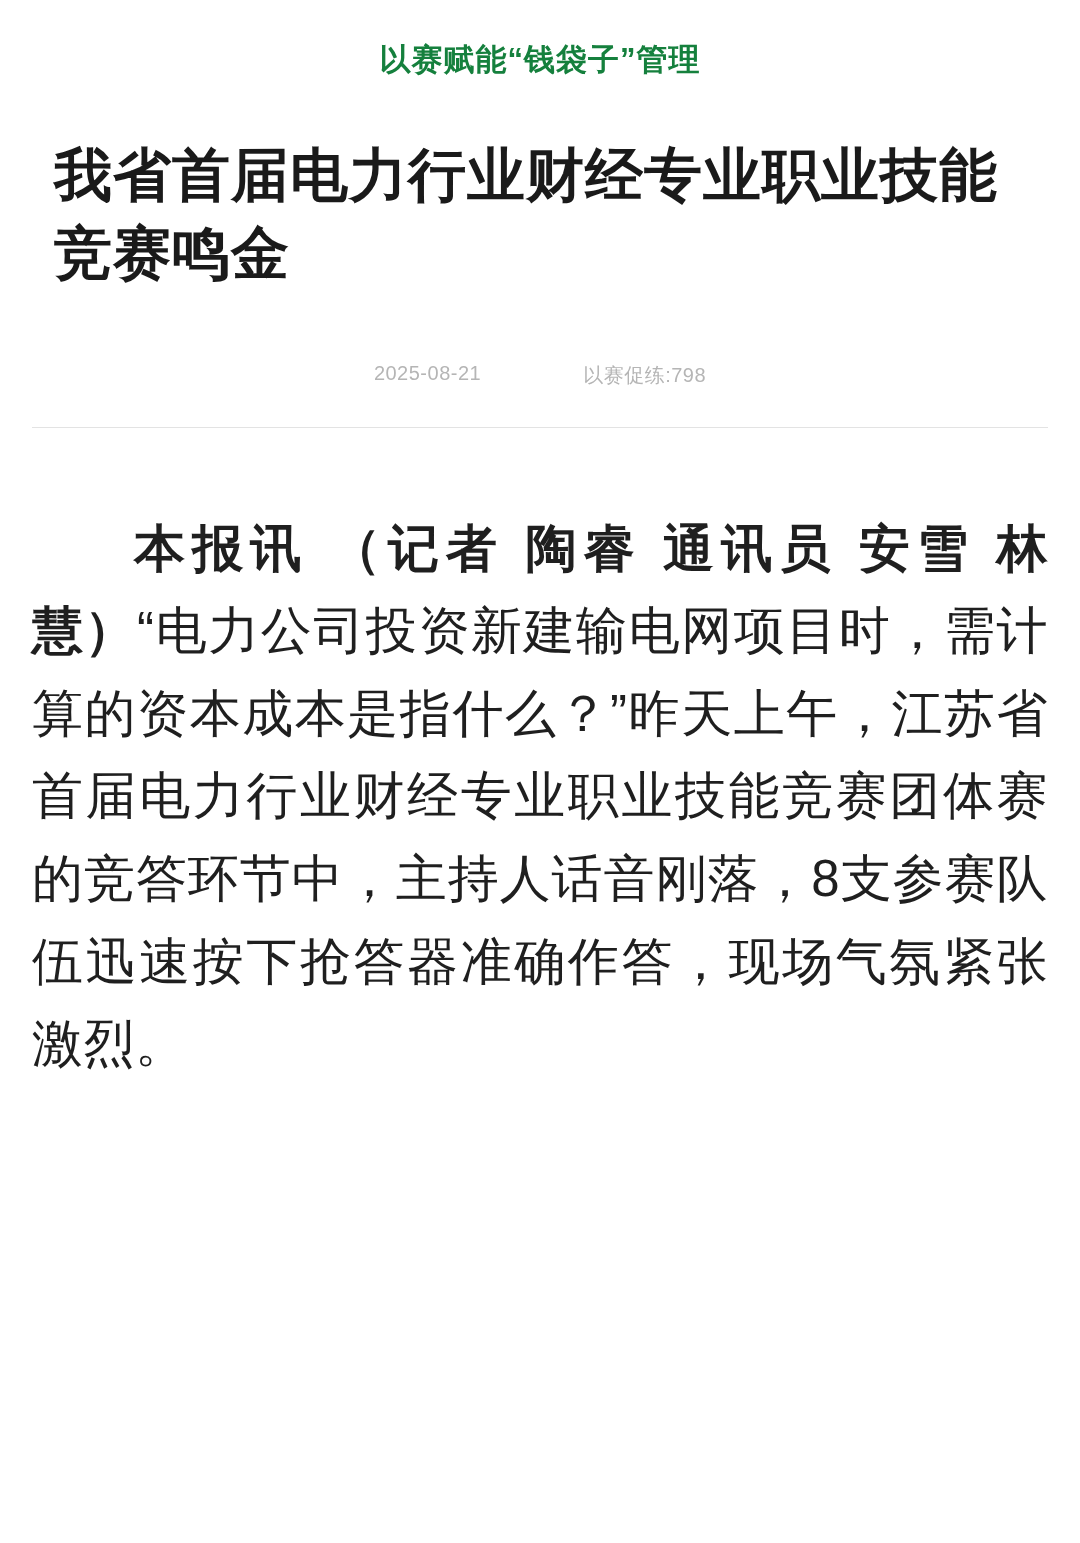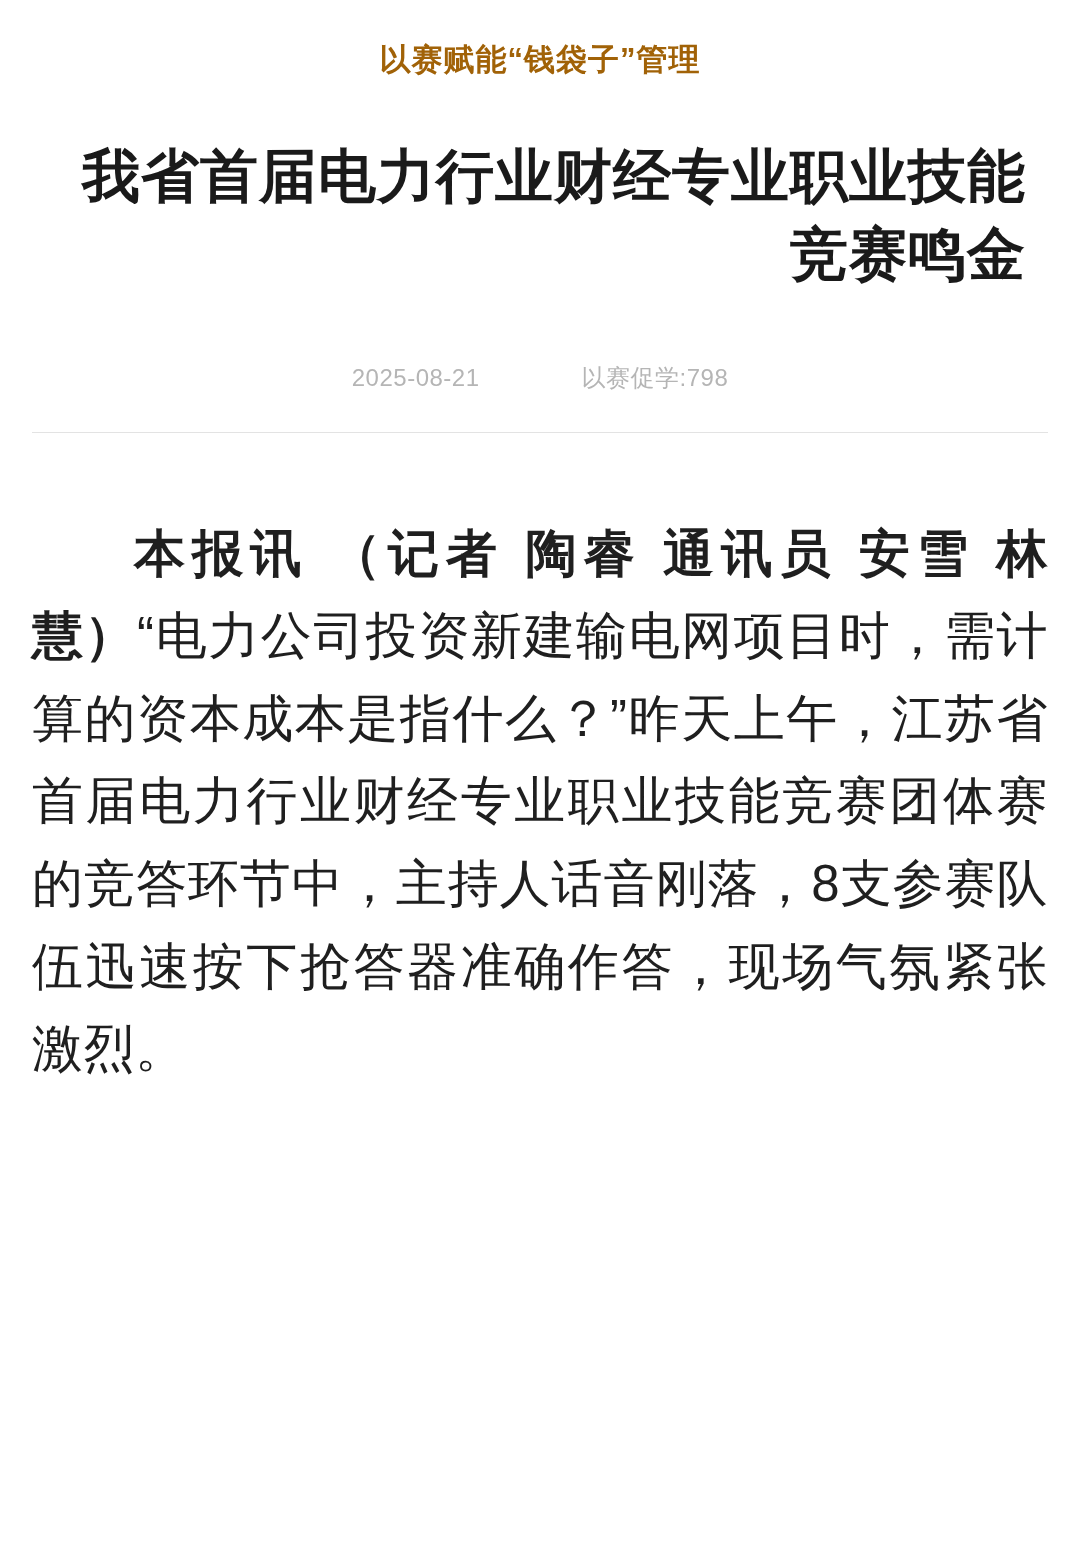--- a/index.html
+++ b/index.html
@@ -25,7 +25,7 @@
     text-align: center;
     font-size: 31px;
     font-weight: bold;
-    color: #a16207;
+    color: #15803d;
     letter-spacing: 1px;
     margin-top: 38px;
     line-height: 1.4;

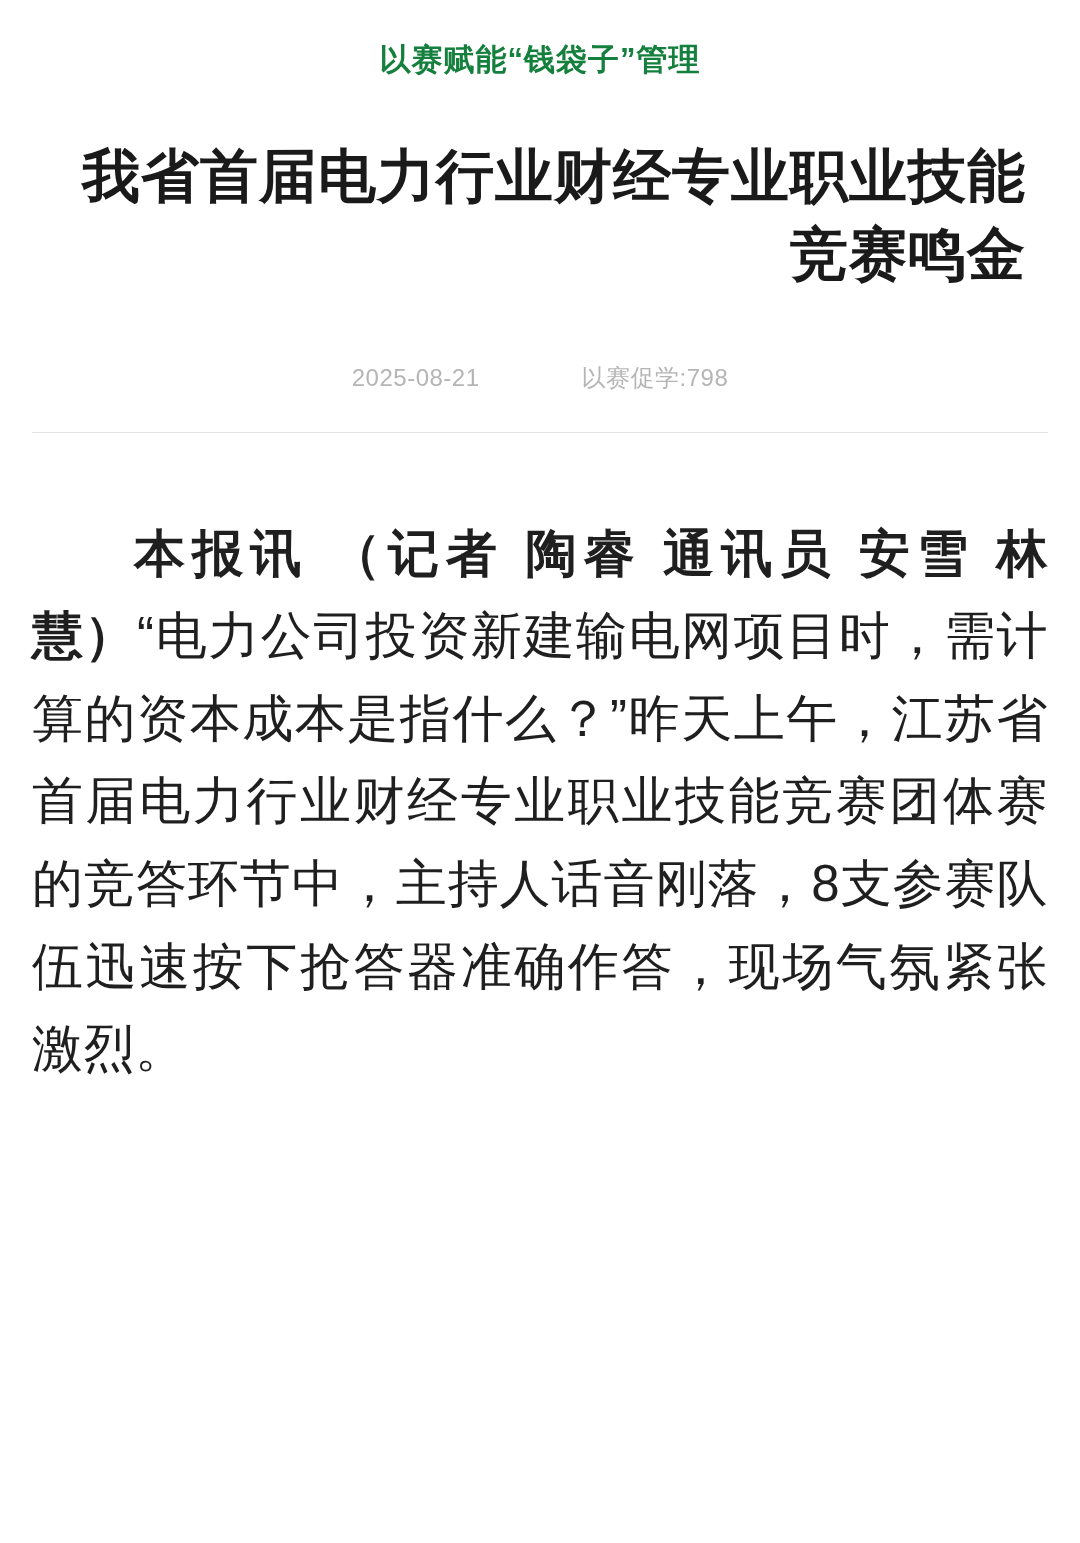--- a/index.html
+++ b/index.html
@@ -31,7 +31,7 @@
     line-height: 1.4;
   }
   .headline {
-    text-align: right;
+    text-align: left;
     font-size: 58px;
     font-weight: bold;
     color: #1a1a1a;
@@ -39,6 +39,7 @@
     margin-top: 56px;
     letter-spacing: 1px;
     padding: 0 22px;
+    font-family: Liberation Serif, serif;
   }
   .meta {
     display: flex;

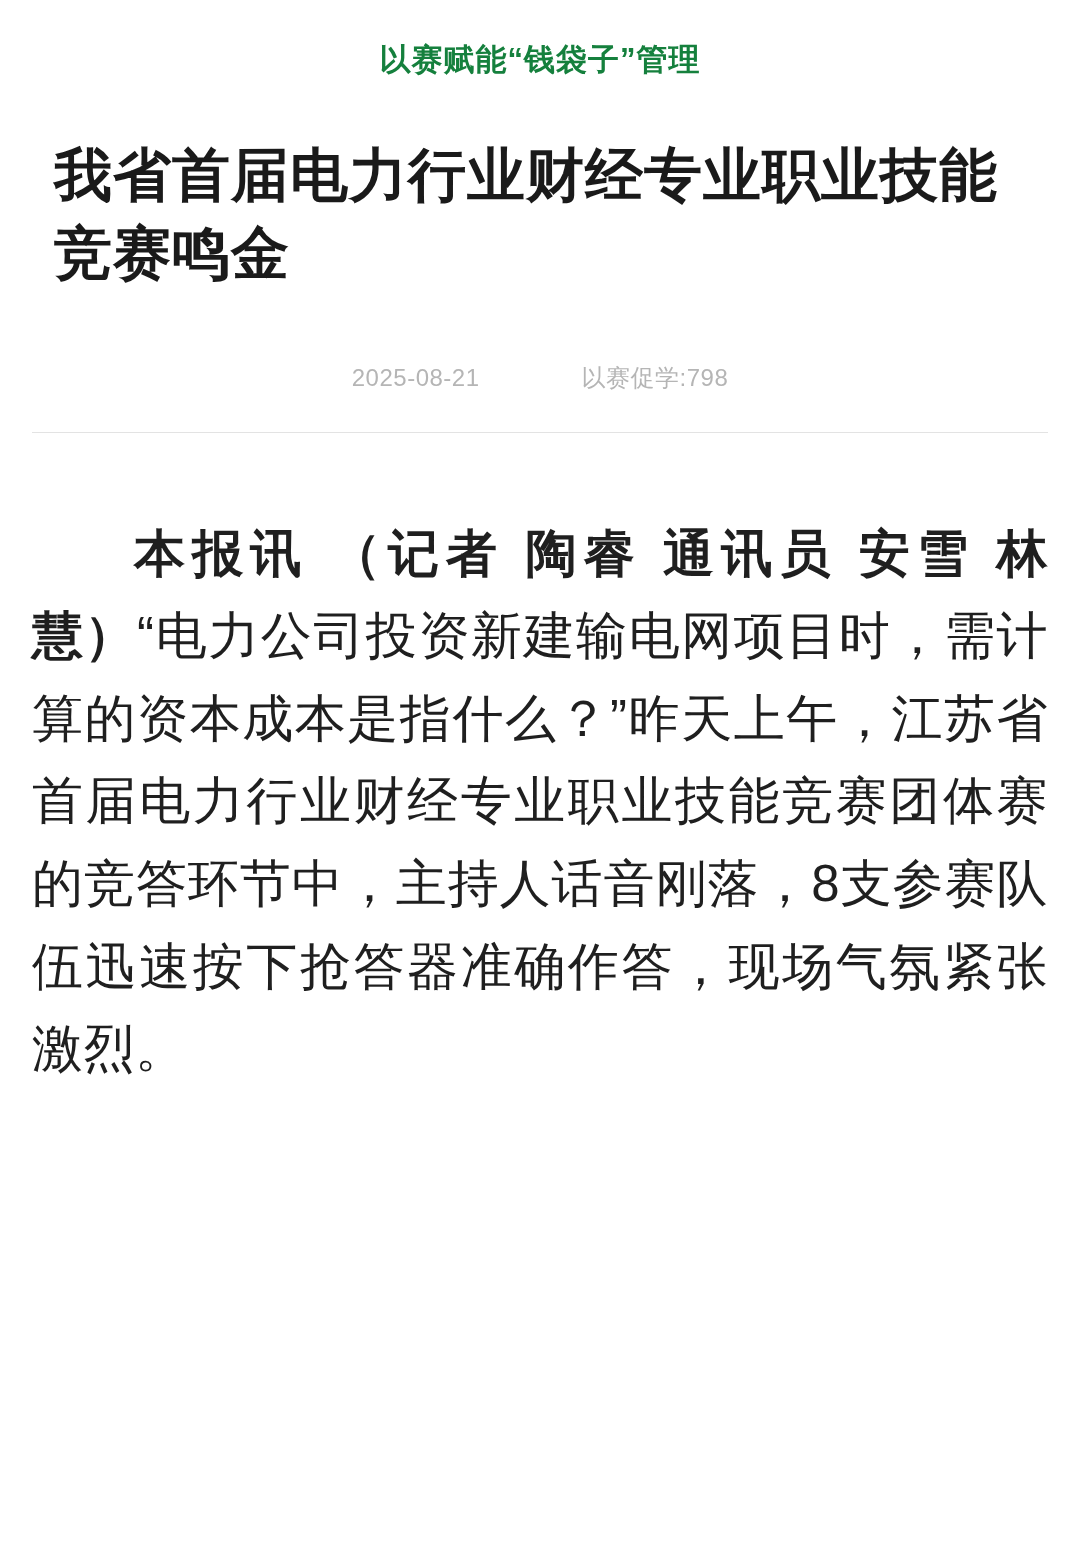--- a/index.html
+++ b/index.html
@@ -44,10 +44,9 @@
   .meta {
     display: flex;
     justify-content: center;
-    align-items: center;
     gap: 102px;
     margin-top: 70px;
-    font-size: 24px;
+    font-size: 20px;
     color: #b5b5b5;
     letter-spacing: 0.5px;
   }

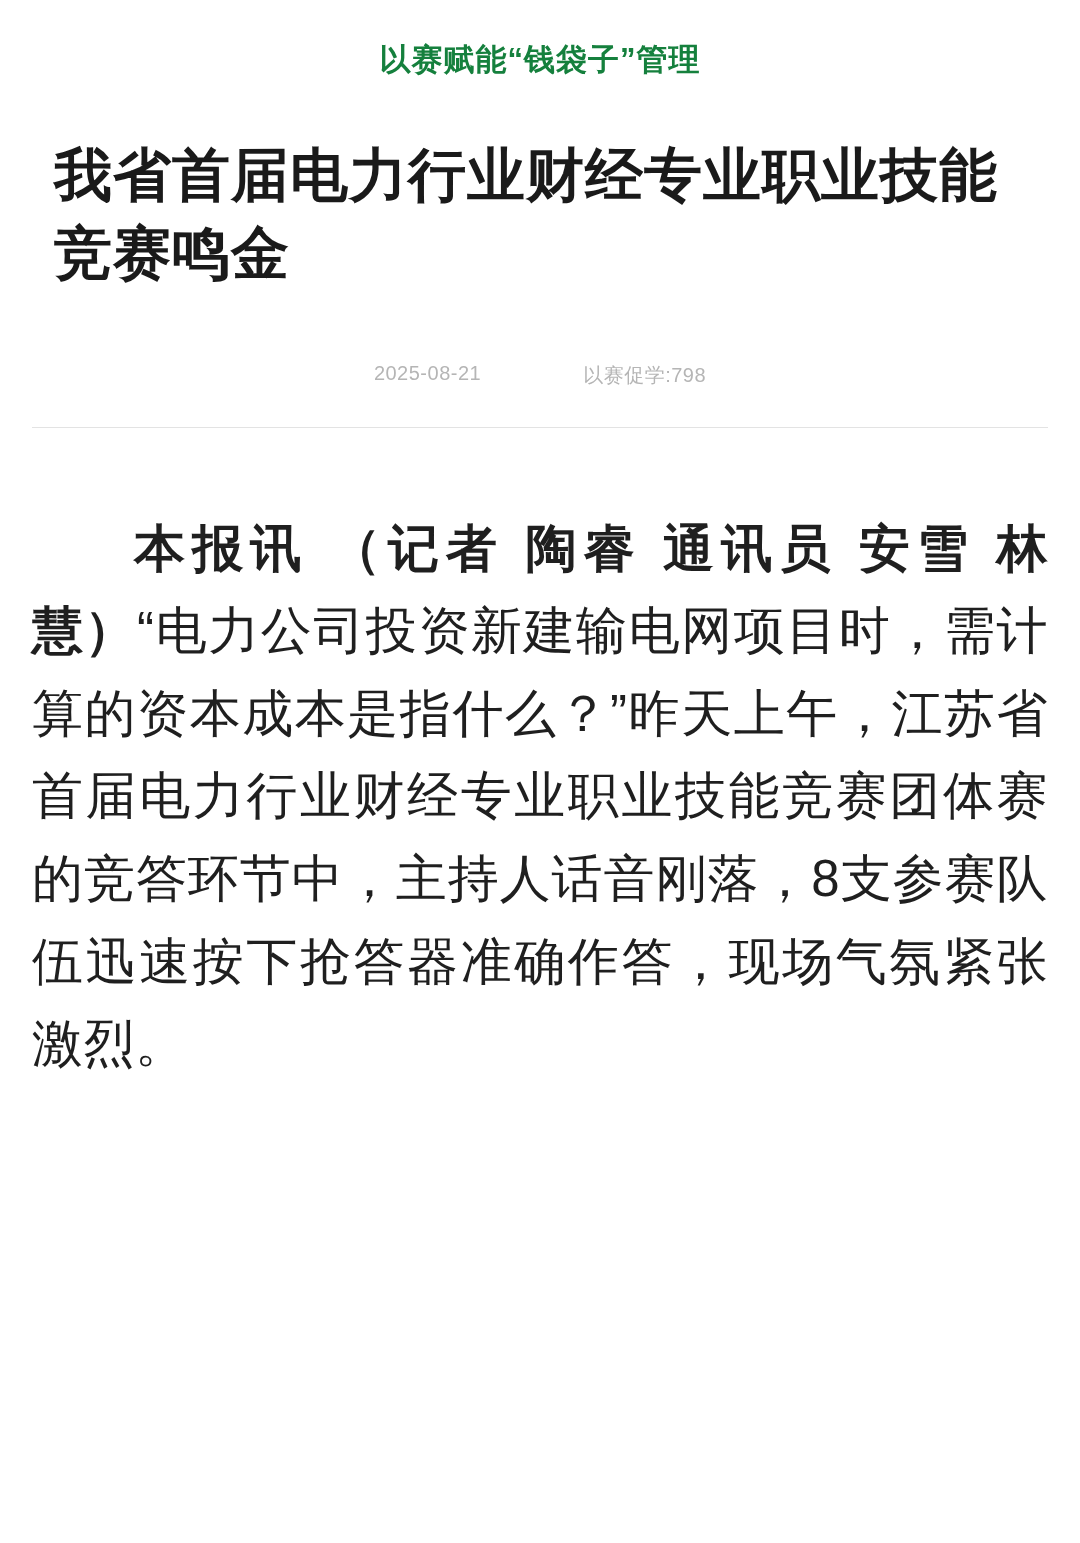--- a/index.html
+++ b/index.html
@@ -83,7 +83,7 @@
 
   <div class="meta">
     <span>2025-08-21</span>
-    <span>以赛促学:798</span>
+    <span>以赛促练:798</span>
   </div>
 
   <div class="divider"></div>

